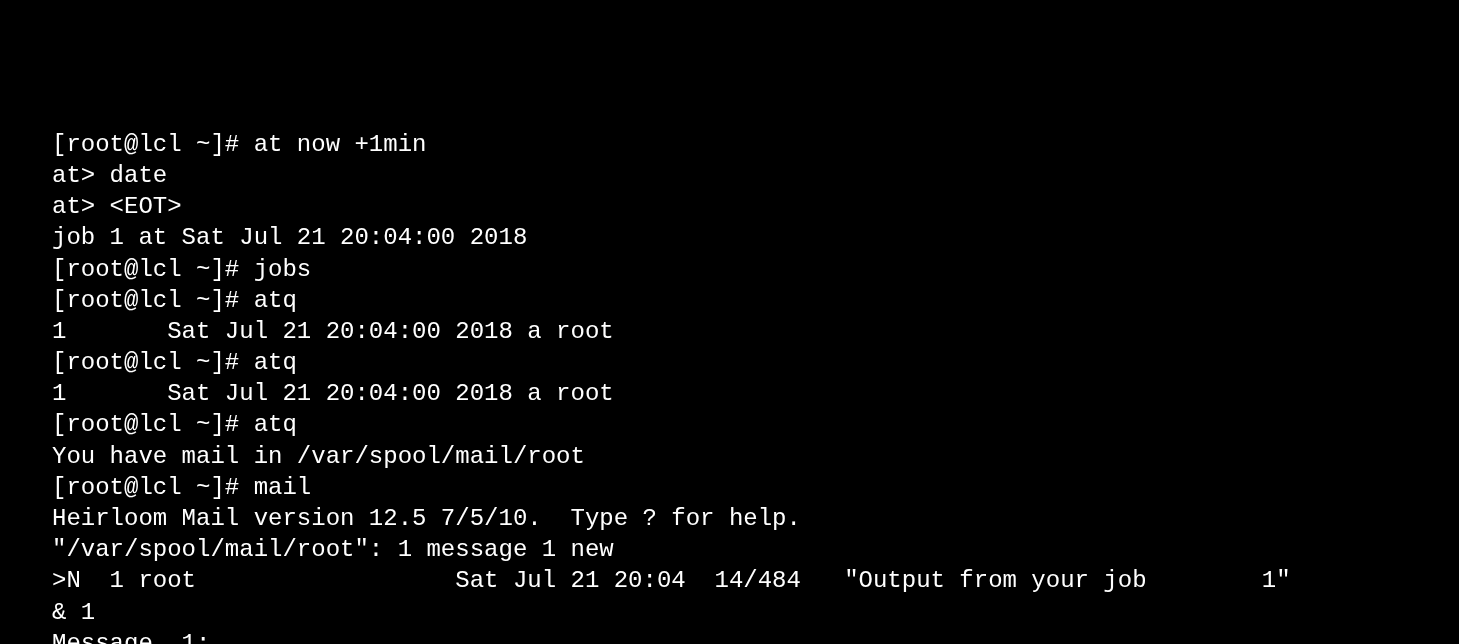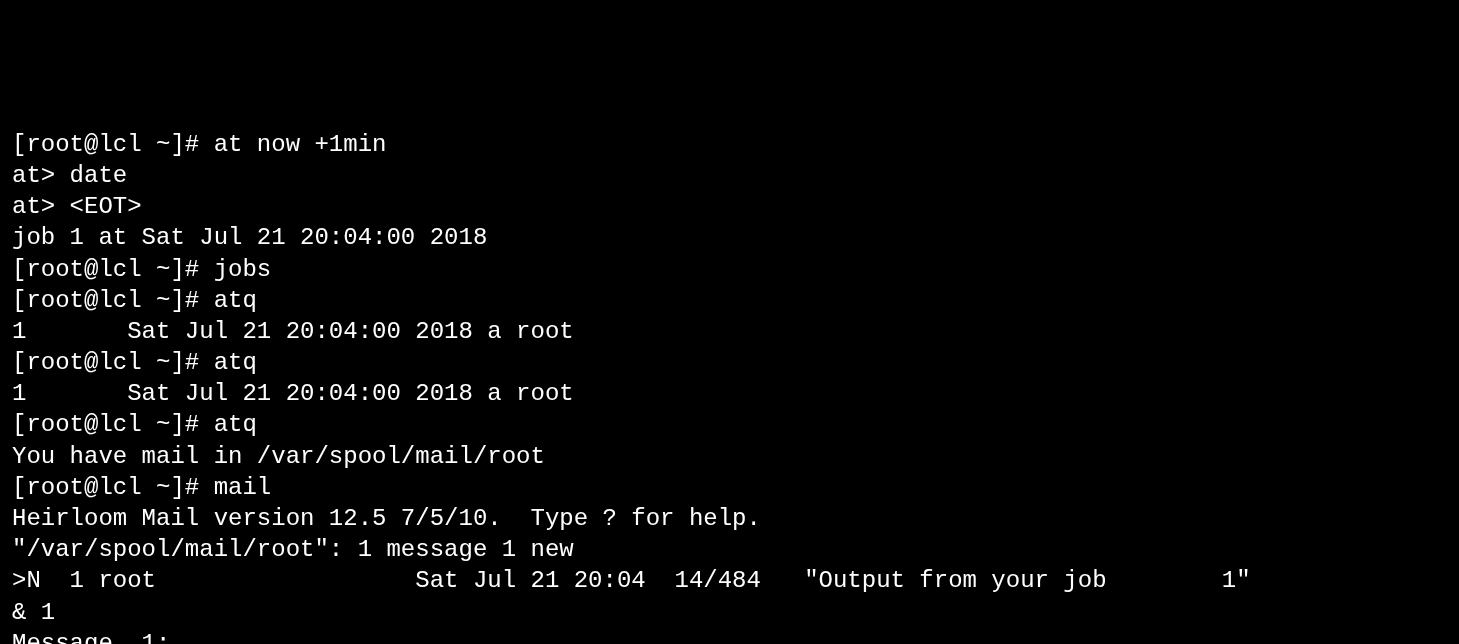--- a/index.html
+++ b/index.html
@@ -21,6 +21,7 @@
     }
     .terminal-line {
       display: block;
+      margin-left: 40px;
     }
   </style>
 </head>

